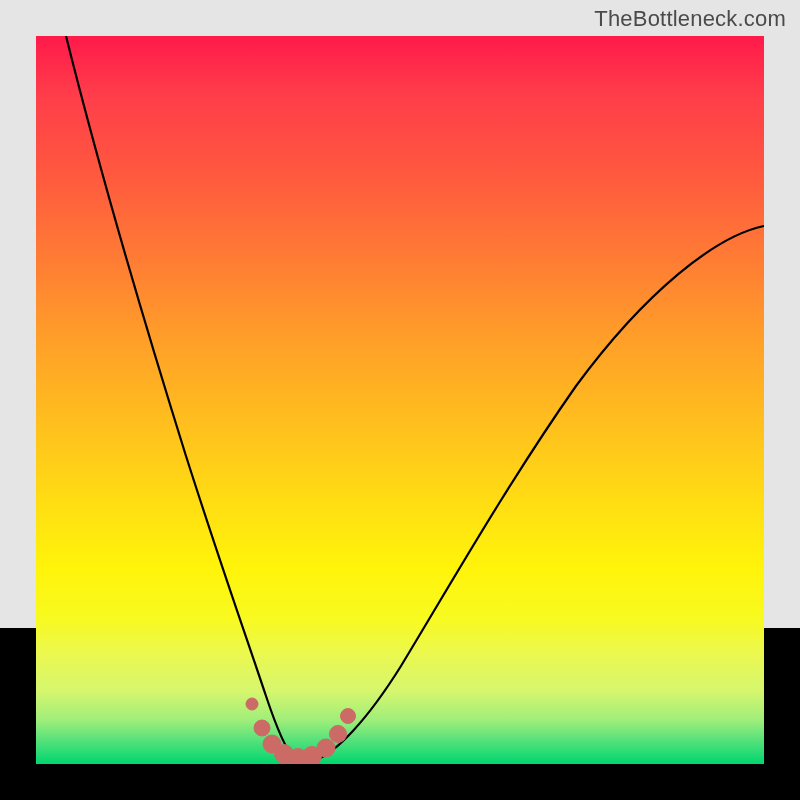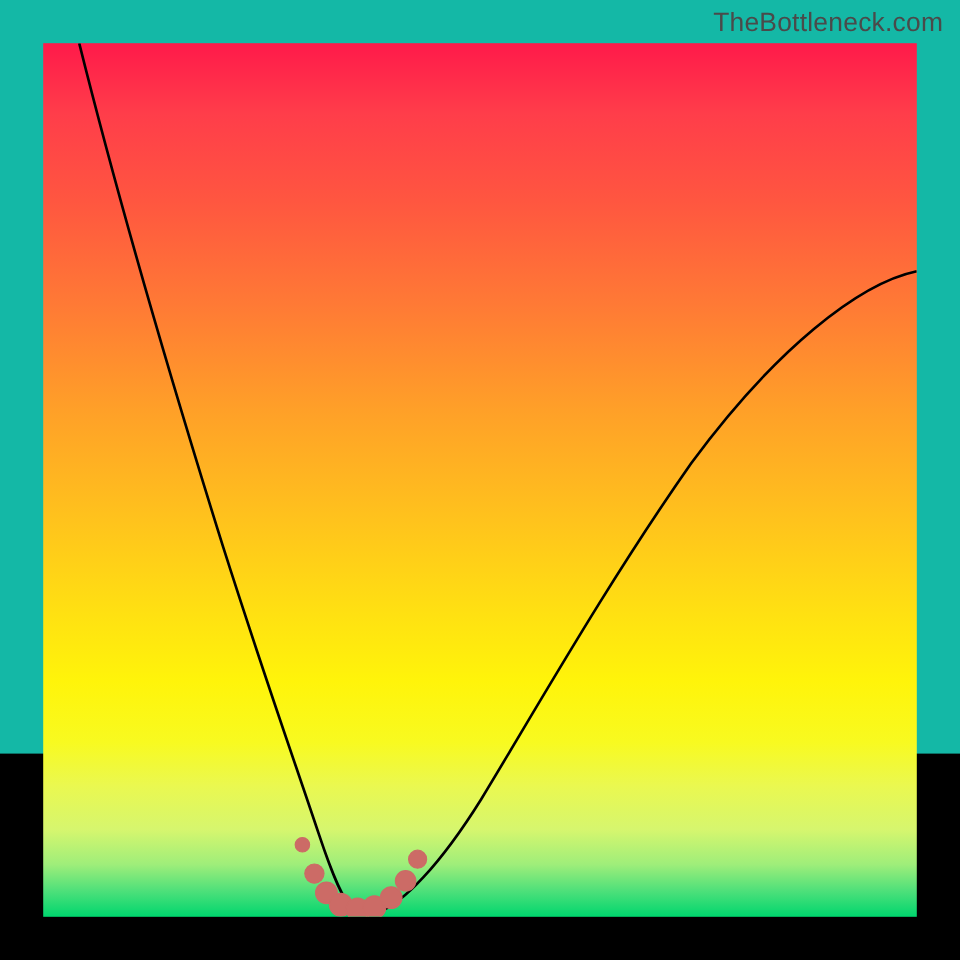--- a/index.html
+++ b/index.html
@@ -17,7 +17,7 @@
     top: 0;
     width: 800px;
     height: 628px;
-    background: #14b8a6;
+    background: #e5e5e5;
   }
   .plot {
     position: absolute;

